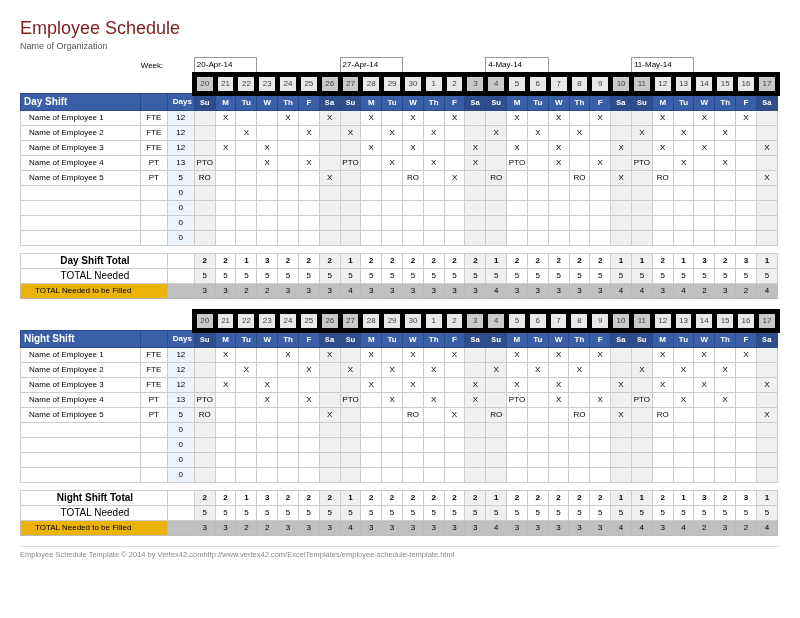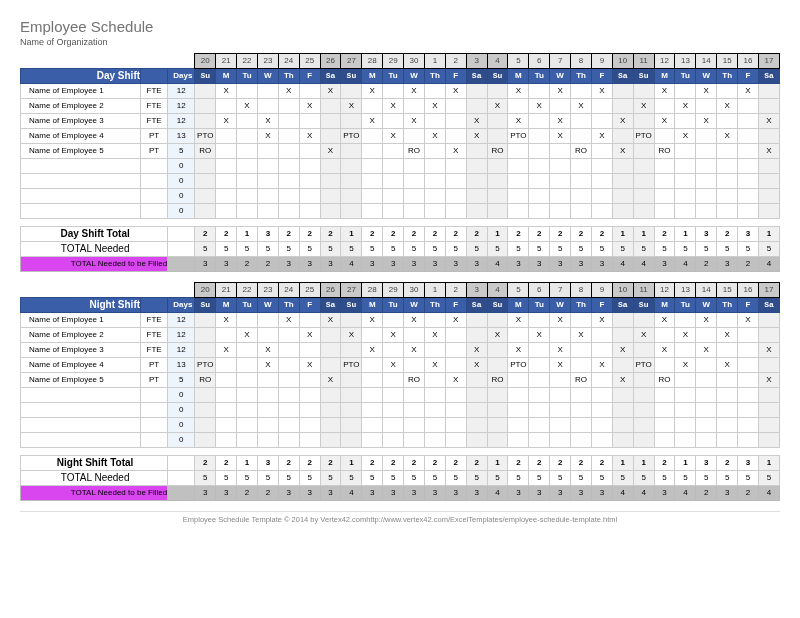--- a/index.html
+++ b/index.html
@@ -12,7 +12,7 @@
     color: #000;
     width: 800px;
   }
-  .title { font-size: 15px; color: #737373; font-weight: normal; margin: 0 0 2px 0; }
+  .title { font-size: 18px; color: #7f1d1d; font-weight: normal; margin: 0 0 2px 0; }
   .subtitle { font-size: 9px; color: #555; margin-bottom: 6px; }
   table { border-collapse: collapse; width: 100%; table-layout: fixed; }
   td, th { padding: 0; height: 14px; line-height: 14px; text-align: center; font-size: 8px; }

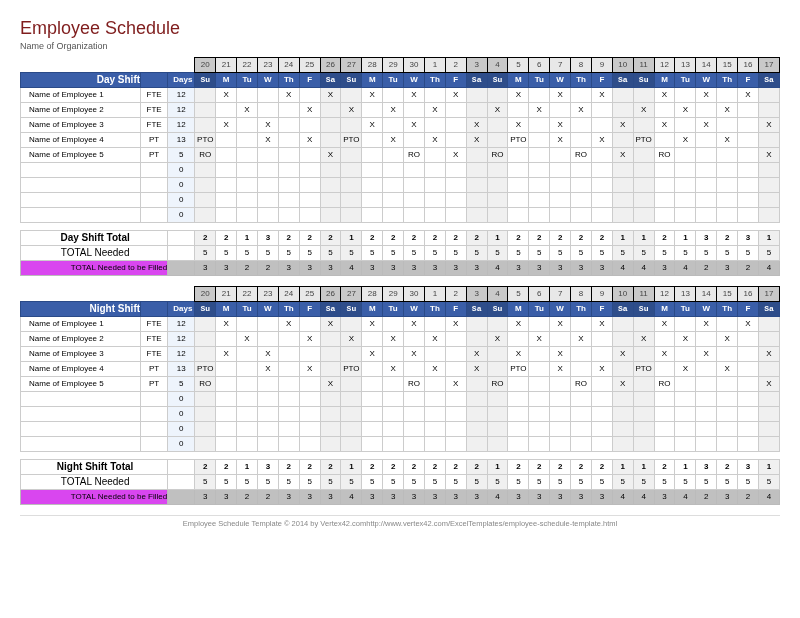--- a/index.html
+++ b/index.html
@@ -89,6 +89,19 @@
         <col class="date-col">
       </colgroup>
       <tbody>
+        <tr class="week-row">
+          <td class="lbl-col"></td>
+          <td class="type-col week-label">Week:</td>
+          <td class="days-col"></td>
+          <td class="date-col week-start" colspan="3">20-Apr-14</td>
+          <td class="date-col" colspan="4"></td>
+          <td class="date-col week-start" colspan="3">27-Apr-14</td>
+          <td class="date-col" colspan="4"></td>
+          <td class="date-col week-start" colspan="3">4-May-14</td>
+          <td class="date-col" colspan="4"></td>
+          <td class="date-col week-start" colspan="3">11-May-14</td>
+          <td class="date-col" colspan="4"></td>
+        </tr>
         <tr class="num-row">
           <td class="lbl-col" style="border:none"></td>
           <td class="type-col" style="border:none"></td>

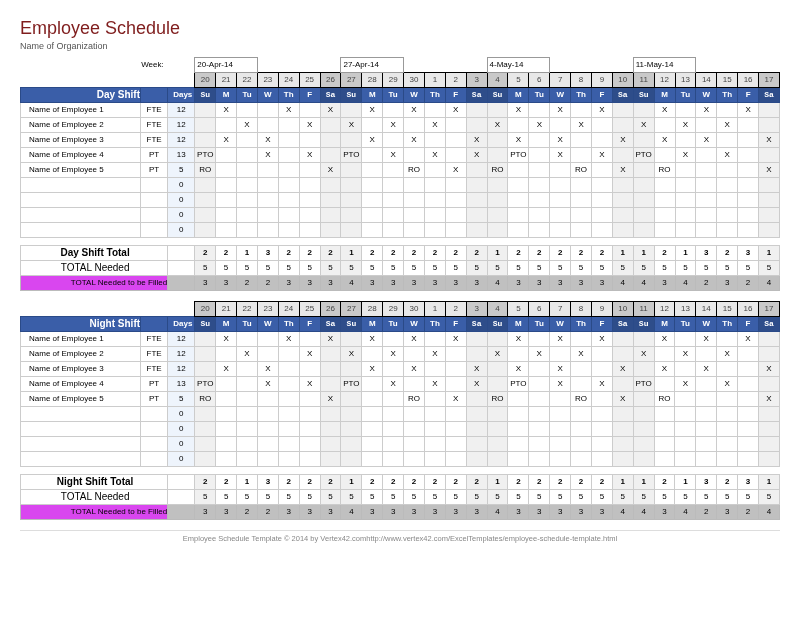--- a/index.html
+++ b/index.html
@@ -23,7 +23,7 @@
   .week-row td { border: none; }
   .week-label { text-align: right; padding-right: 4px; font-size: 8px; }
   .week-start { text-align: left; padding-left: 2px; border: 1px solid #999 !important; background:#fff; }
-  .num-row td.date-col { border: 1px solid #000000; background: #e8e8e8; color:#444; }
+  .num-row td.date-col { border: 5px solid #000000; background: #e8e8e8; color:#444; }
   .num-row td.date-col.sat, .num-row td.date-col.sun { background: #c9c9c9; }
   .hdr-row td { background: #3a5ea8; color: #fff; font-weight: bold; border: 1px solid #2a4a88; }
   .hdr-row td.lbl-col { font-size: 10px; padding-left: 3px; }

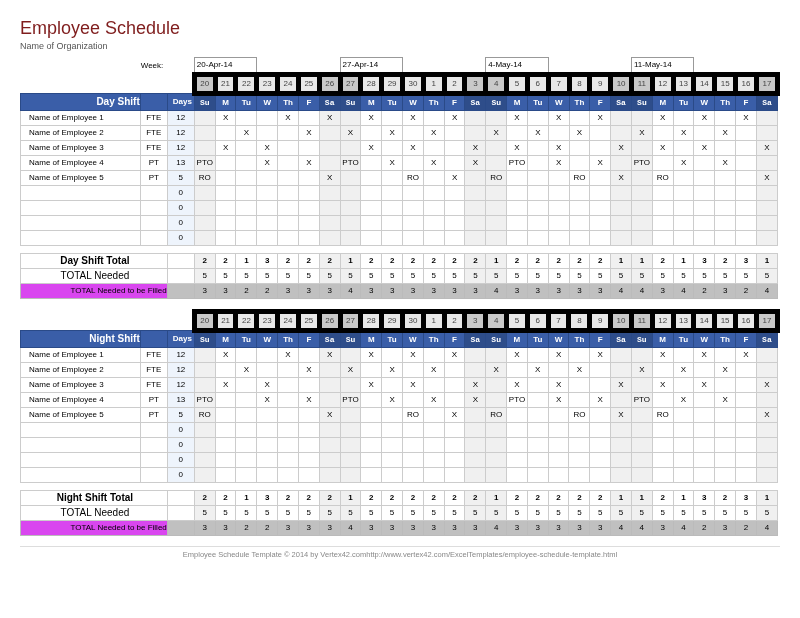--- a/index.html
+++ b/index.html
@@ -16,7 +16,7 @@
   .subtitle { font-size: 9px; color: #555; margin-bottom: 6px; }
   table { border-collapse: collapse; width: 100%; table-layout: fixed; }
   td, th { padding: 0; height: 14px; line-height: 14px; text-align: center; font-size: 8px; }
-  .lbl-col { width: 115px; text-align: right; padding-left: 2px; }
+  .lbl-col { width: 115px; text-align: left; padding-left: 2px; }
   .type-col { width: 26px; text-align: center; }
   .days-col { width: 26px; text-align: center; }
   .date-col { width: 20px; }

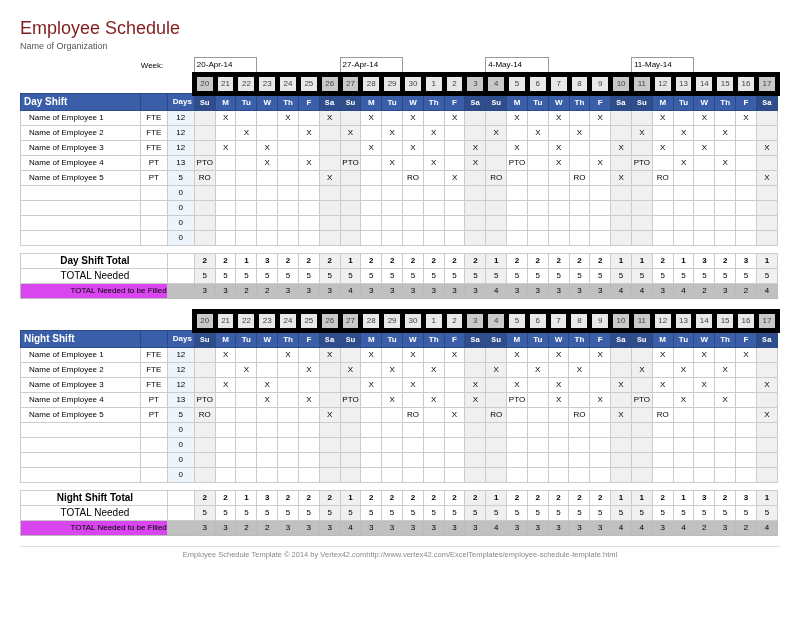--- a/index.html
+++ b/index.html
@@ -42,7 +42,7 @@
   .total-row.bold td.date-col { font-weight:bold; }
   .total-row td.date-col.sat, .total-row td.date-col.sun { background:#f0f0f0;}
   .fill-row td { border:1px solid #bbb; background:#c0c0c0; }
-  .fill-row td.lbl-col { text-align:right; padding-left:2px; background:#d946ef;}
+  .fill-row td.lbl-col { text-align:left; padding-left:14px; background:#eab308;}
   .fill-row td.date-col { background:#c0c0c0; }
   .spacer { height: 10px; }
   .footer { display:flex; justify-content:center; font-size:7.5px; color:#888; margin-top: 10px; border-top:1px solid #ddd; padding-top:3px;}

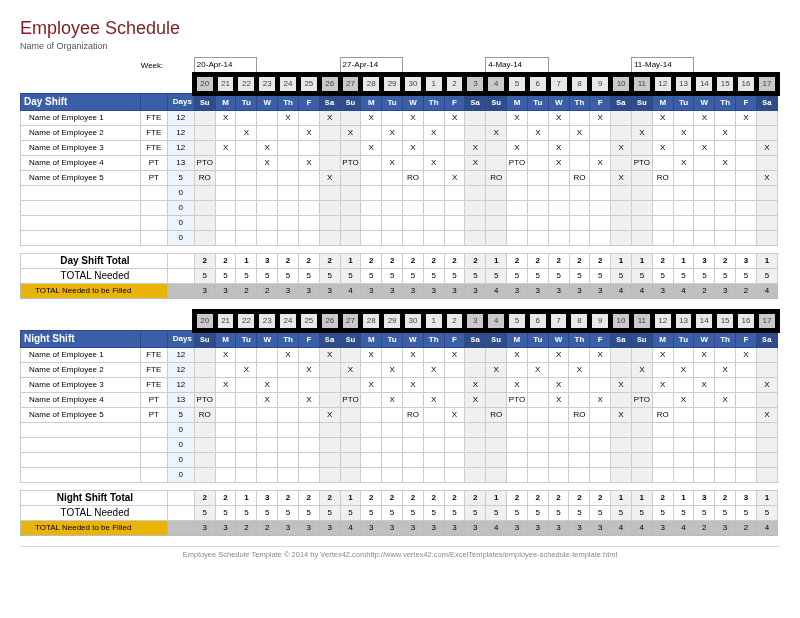--- a/index.html
+++ b/index.html
@@ -45,7 +45,7 @@
   .fill-row td.lbl-col { text-align:left; padding-left:14px; background:#eab308;}
   .fill-row td.date-col { background:#c0c0c0; }
   .spacer { height: 10px; }
-  .footer { display:flex; justify-content:center; font-size:7.5px; color:#888; margin-top: 10px; border-top:1px solid #ddd; padding-top:3px;}
+  .footer { display:flex; justify-content:flex-start; font-size:7.5px; color:#888; margin-top: 10px; border-top:1px solid #ddd; padding-top:3px;}
 </style>
 </head>
 <body>

